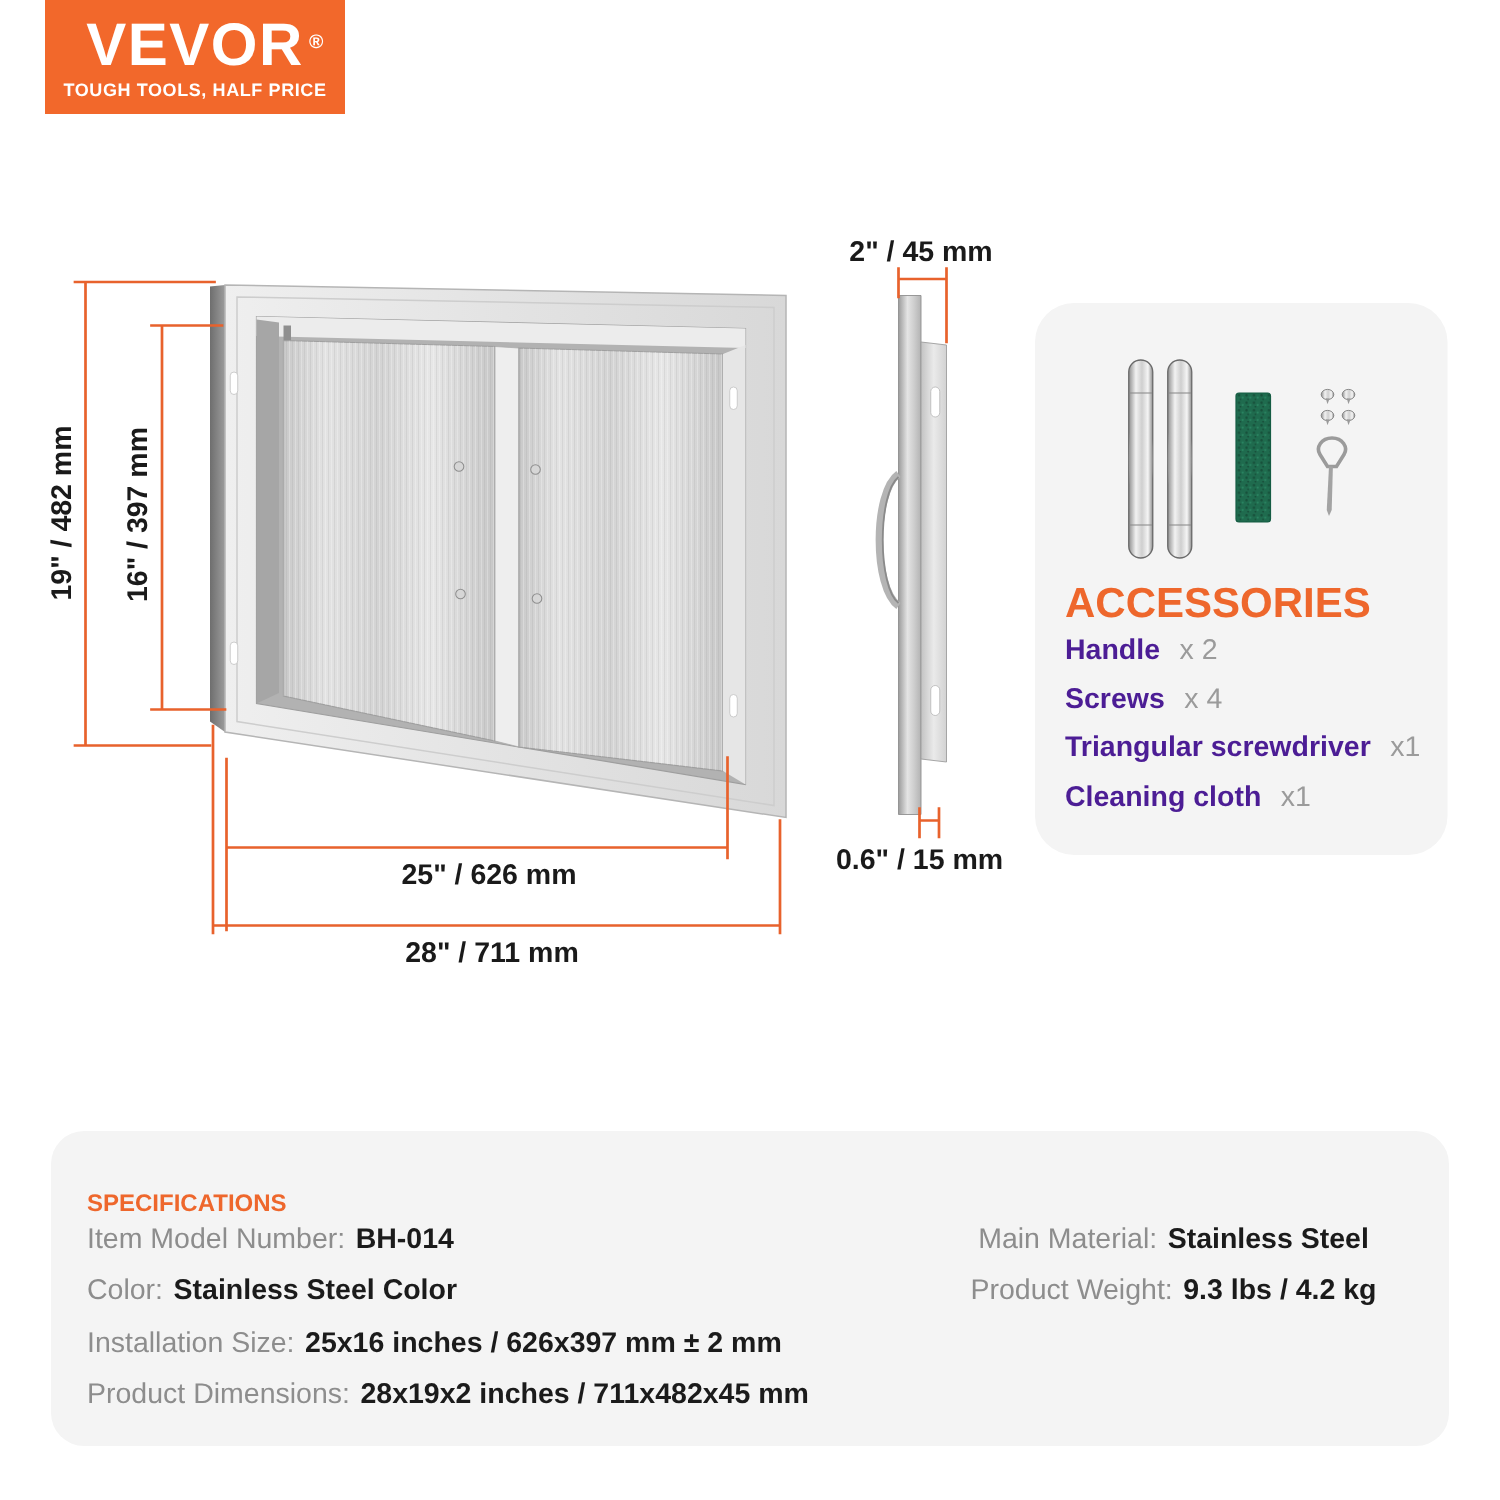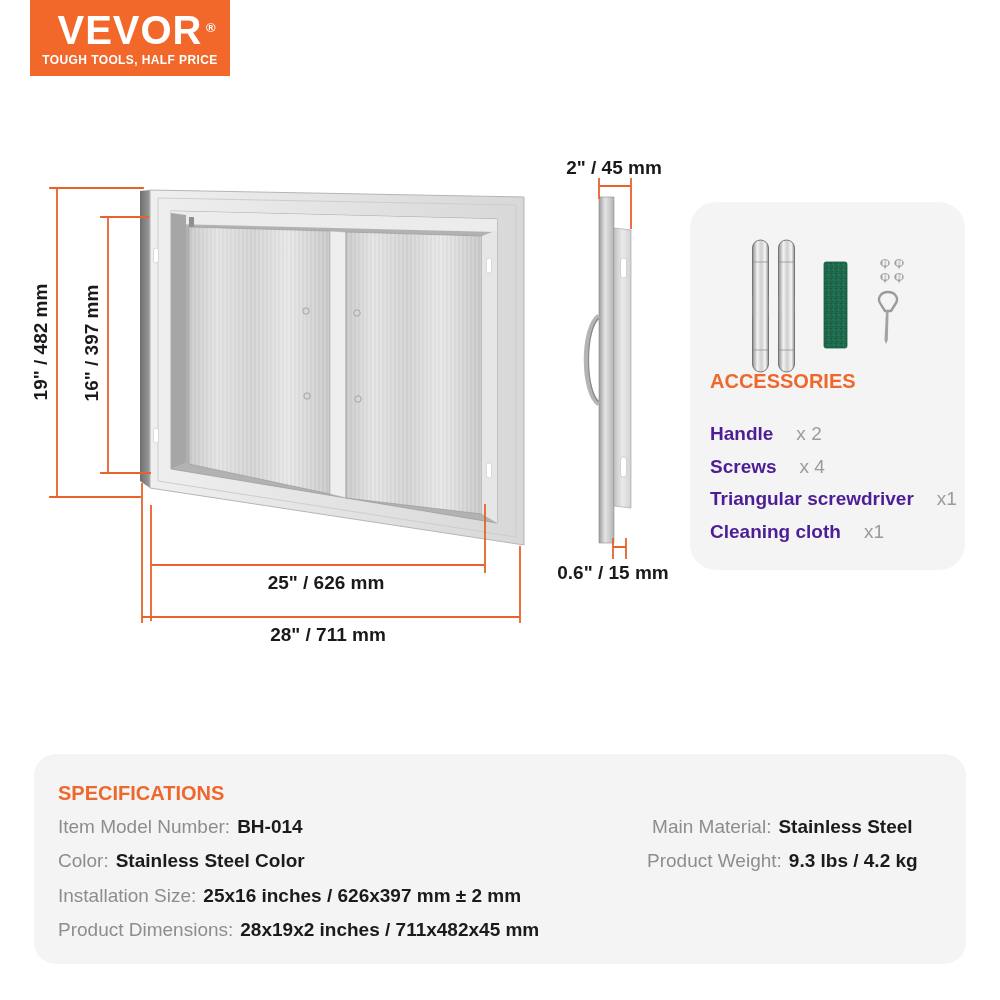--- a/index.html
+++ b/index.html
@@ -26,7 +26,7 @@
   .acc-panel{position:absolute;left:690px;top:202px;width:275px;height:368px;
              background:var(--panel);border-radius:26px;}
   .acc-art{position:absolute;left:0;top:0;}
-  .acc-title{position:absolute;left:20px;top:168px;font-size:20px;font-weight:bold;color:var(--accent);}
+  .acc-title{position:absolute;left:20px;top:184px;font-size:28px;font-weight:bold;color:var(--accent);}
   .acc-items{position:absolute;left:20px;top:216px;display:flex;flex-direction:column;}
   .acc-item{font-size:19px;line-height:32.6px;white-space:nowrap;}
   .acc-name{font-weight:bold;color:#4c1d95;}

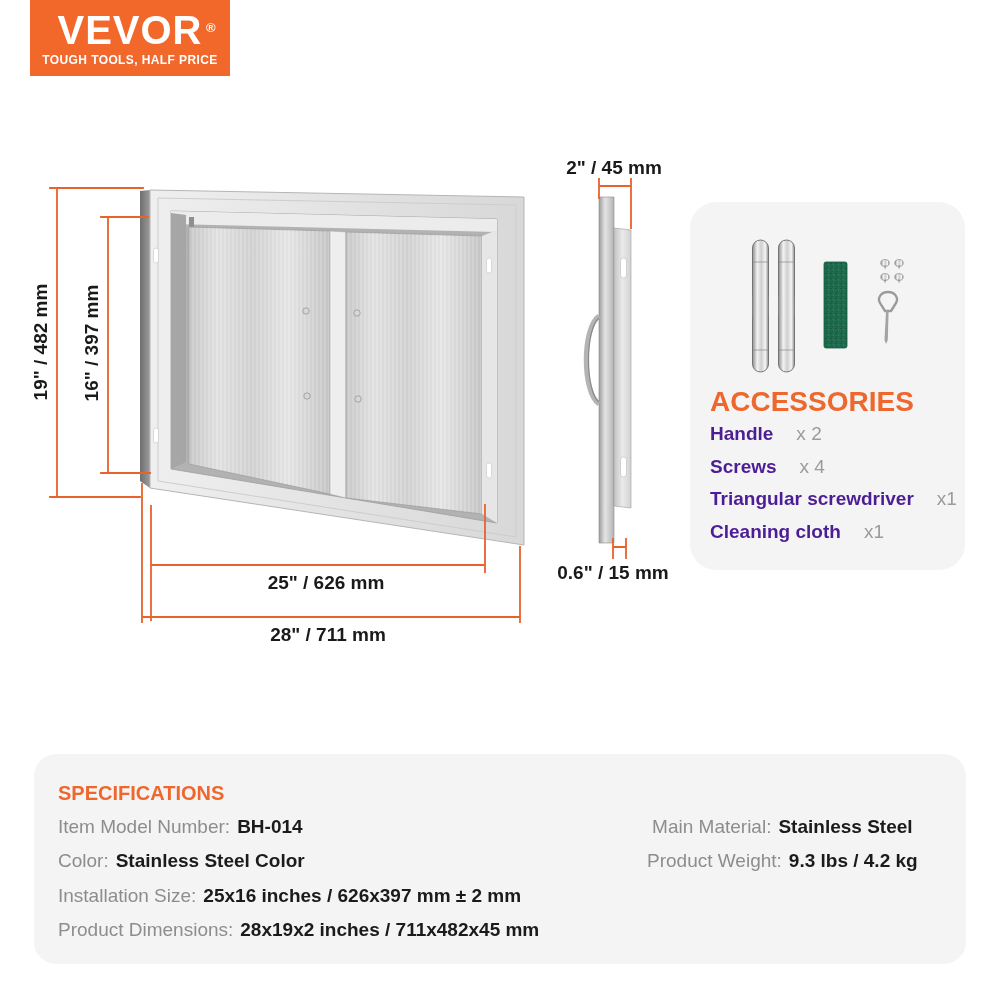--- a/index.html
+++ b/index.html
@@ -30,7 +30,7 @@
   .acc-items{position:absolute;left:20px;top:216px;display:flex;flex-direction:column;}
   .acc-item{font-size:19px;line-height:32.6px;white-space:nowrap;}
   .acc-name{font-weight:bold;color:#4c1d95;}
-  .acc-qty{color:#9b9b9b;margin-left:23px;}
+  .acc-qty{color:#9b9b9b;margin-left:13px;}
 
   
   .spec-panel{position:absolute;left:34px;top:754px;width:932px;height:210px;

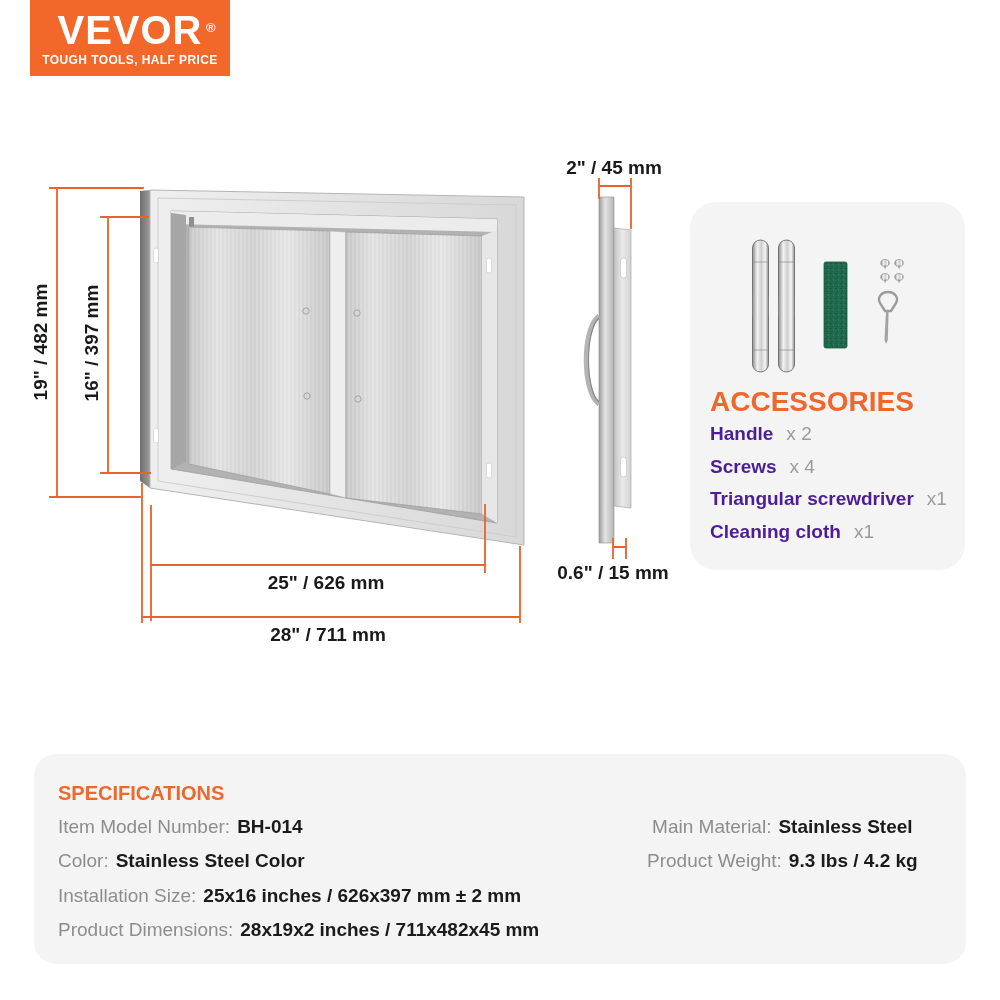--- a/index.html
+++ b/index.html
@@ -35,7 +35,7 @@
   
   .spec-panel{position:absolute;left:34px;top:754px;width:932px;height:210px;
               background:var(--panel);border-radius:22px;}
-  .spec-title{position:absolute;left:24px;top:28px;font-size:20px;font-weight:bold;color:var(--accent);}
+  .spec-title{position:absolute;left:24px;top:40px;font-size:16px;font-weight:bold;color:var(--accent);}
   .spec-rows{position:absolute;top:56px;display:flex;flex-direction:column;}
   .spec-rows.left{left:24px;}
   .spec-rows.right{left:613px;text-align:center;}

